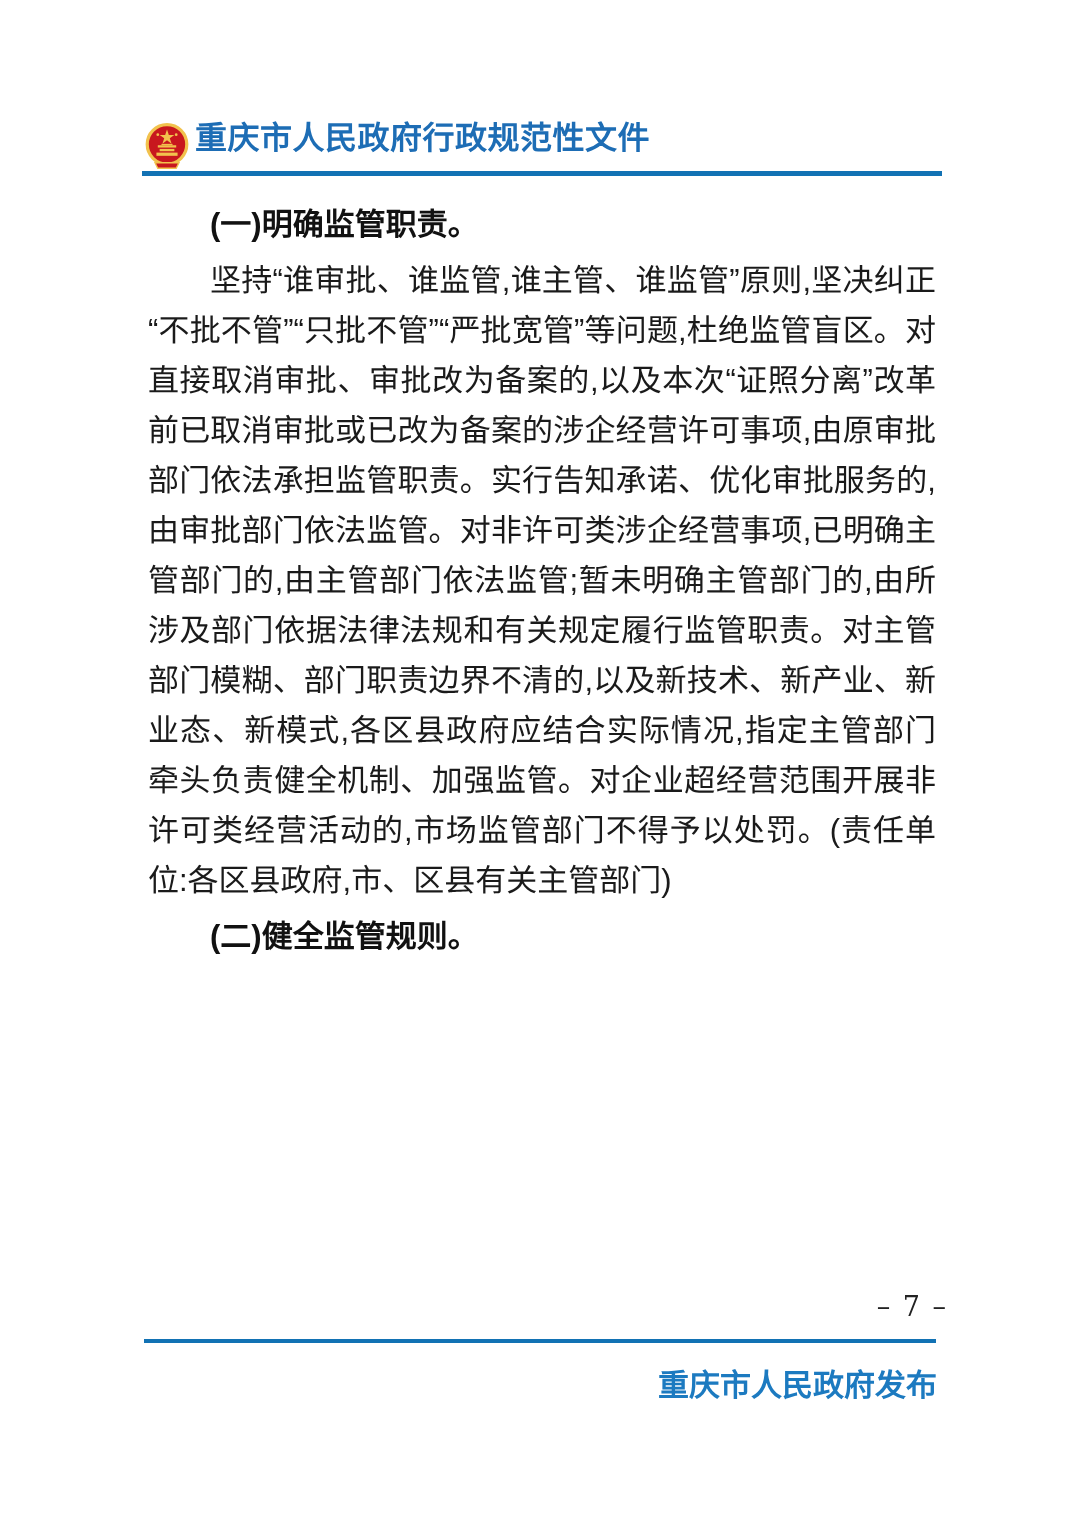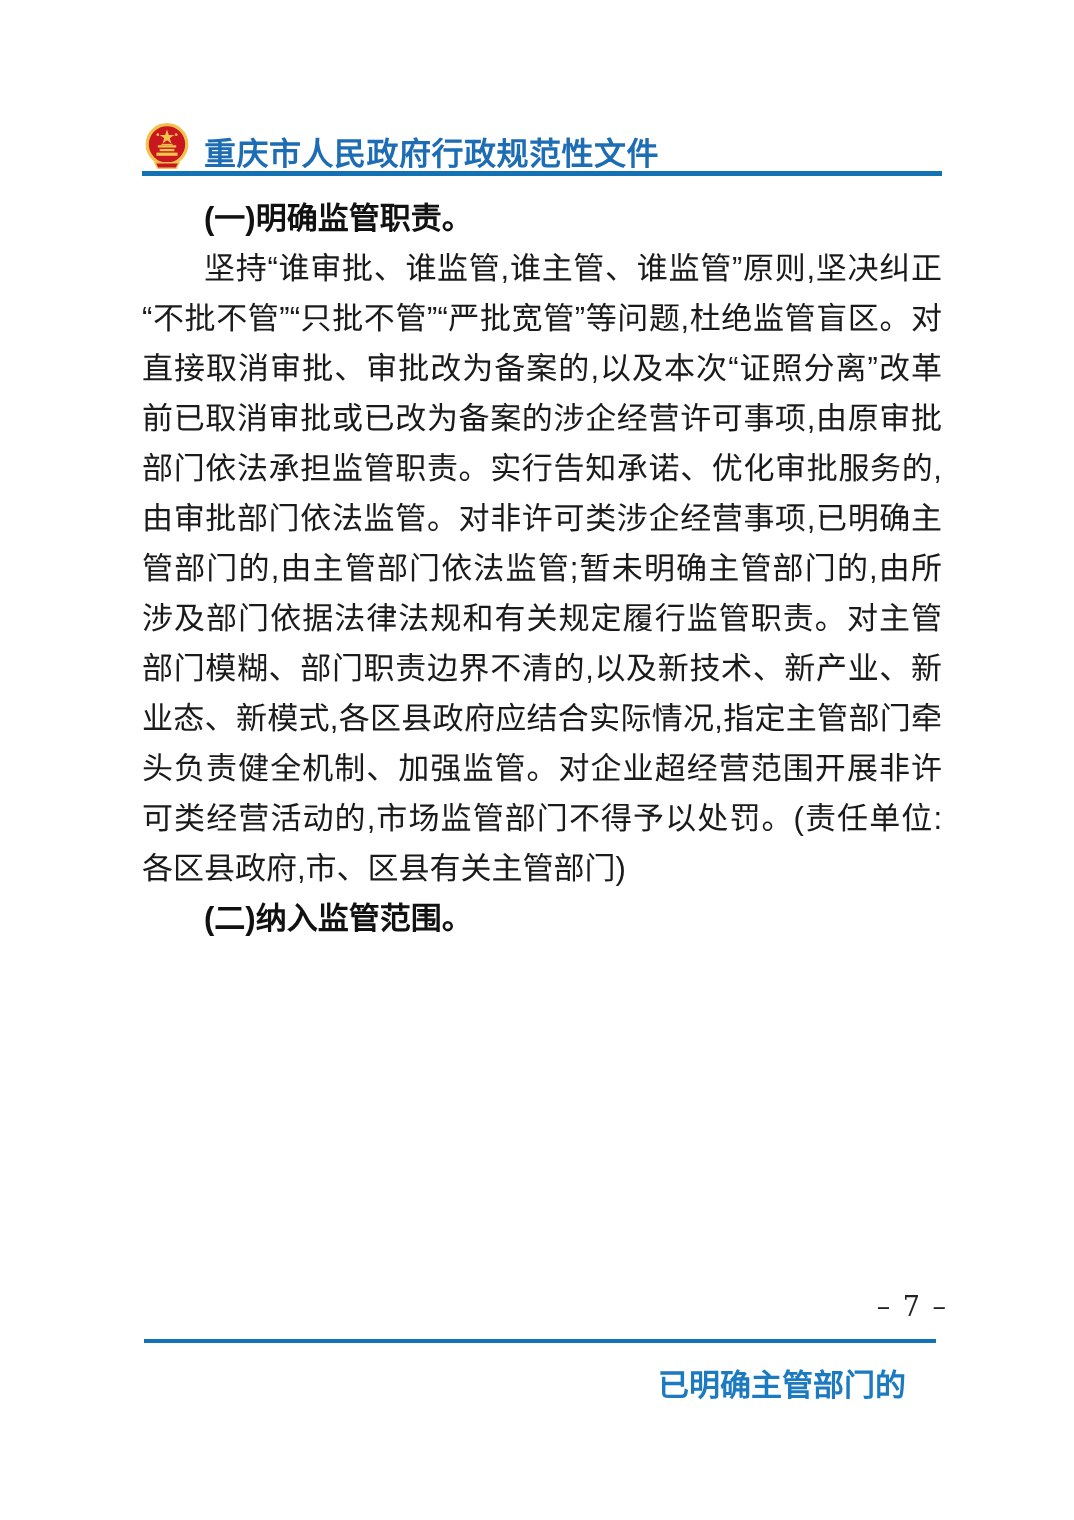--- a/index.html
+++ b/index.html
@@ -21,8 +21,8 @@
     left: 144px;
     top: 122px;
     display: flex;
-    align-items: flex-end;
-    gap: 14px;
+    align-items: flex-start;
+    gap: 5px;
   }
   .emblem {
     width: 46px;

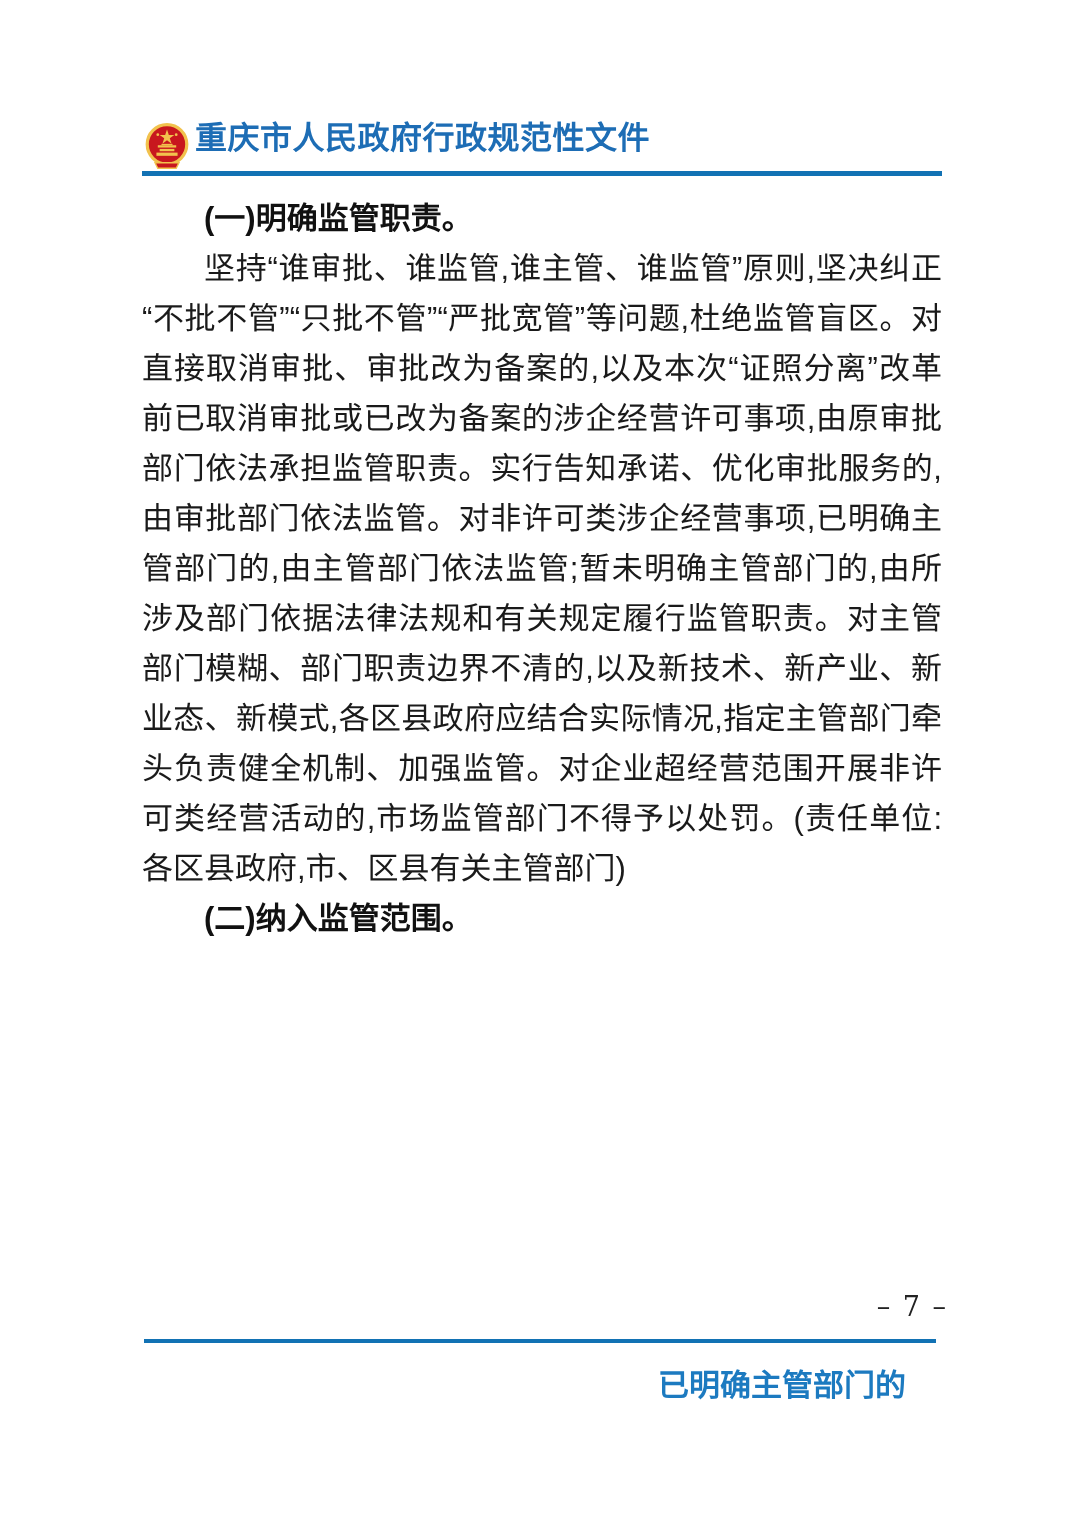--- a/index.html
+++ b/index.html
@@ -59,7 +59,7 @@
     text-align: justify;
   }
   .doc-body p {
-    margin: 0;
+    margin: 6px;
     text-indent: 2em;
   }
   .doc-body p.heading {

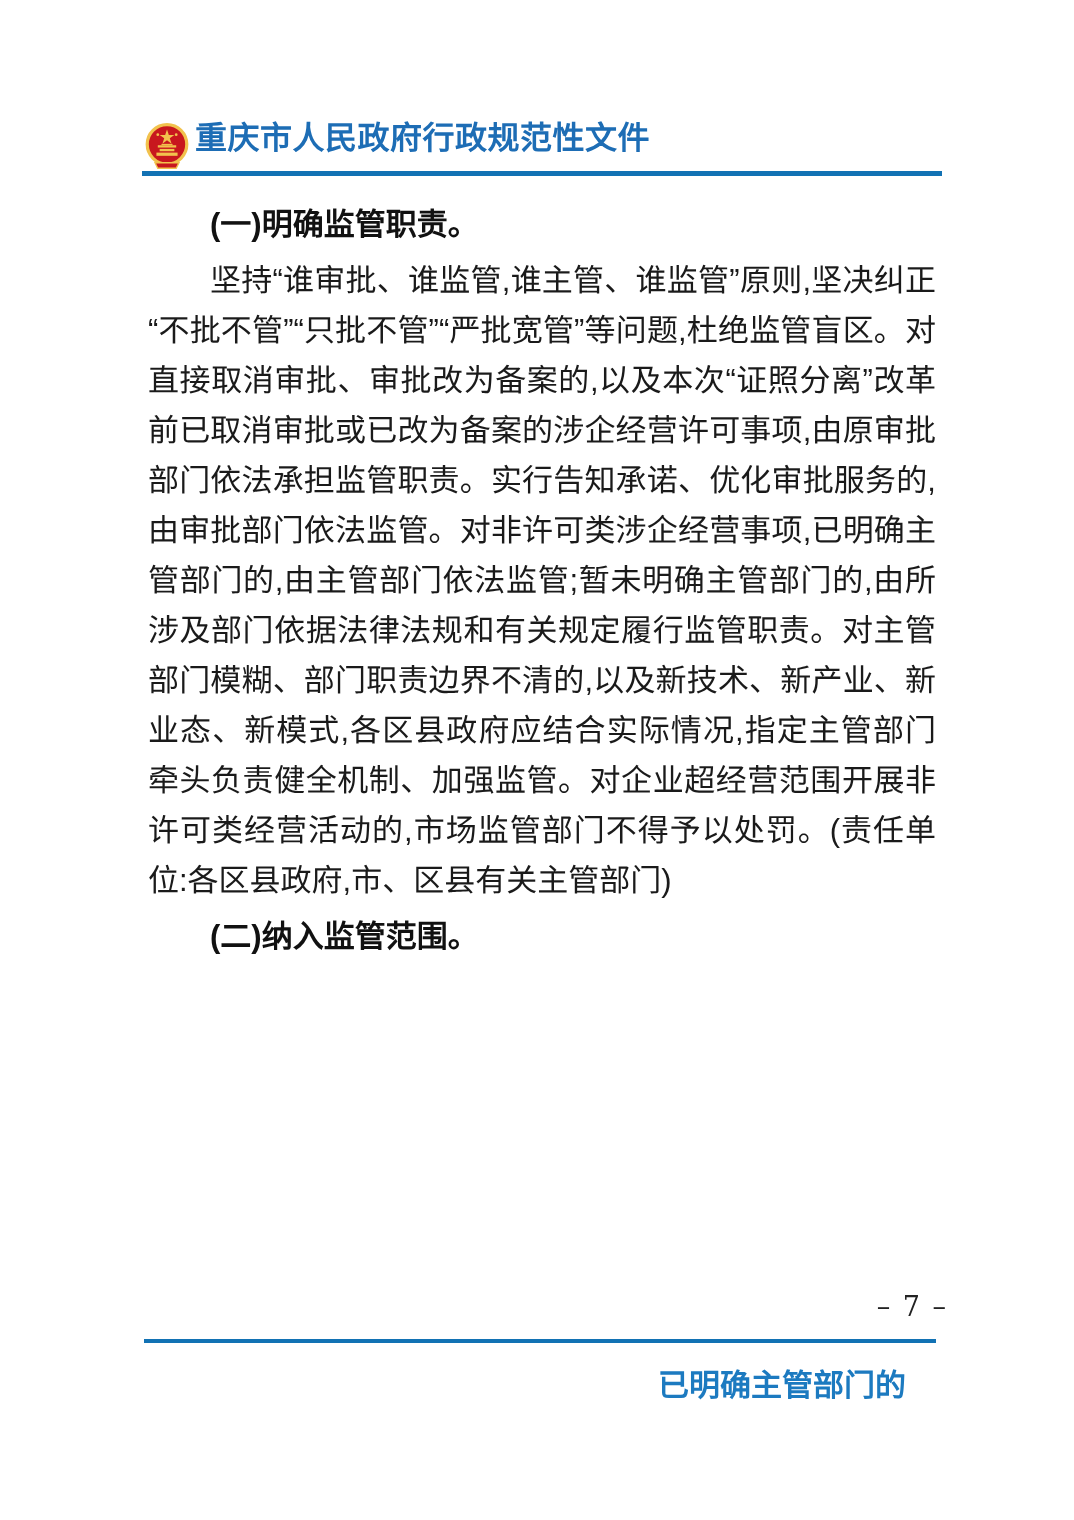--- a/index.html
+++ b/index.html
@@ -125,7 +125,7 @@
   <div class="doc-body">
     <p class="heading">(一)明确监管职责。</p>
     <p class="body-para">坚持“谁审批、谁监管,谁主管、谁监管”原则,坚决纠正“不批不管”“只批不管”“严批宽管”等问题,杜绝监管盲区。对直接取消审批、审批改为备案的,以及本次“证照分离”改革前已取消审批或已改为备案的涉企经营许可事项,由原审批部门依法承担监管职责。实行告知承诺、优化审批服务的,由审批部门依法监管。对非许可类涉企经营事项,已明确主管部门的,由主管部门依法监管;暂未明确主管部门的,由所涉及部门依据法律法规和有关规定履行监管职责。对主管部门模糊、部门职责边界不清的,以及新技术、新产业、新业态、新模式,各区县政府应结合实际情况,指定主管部门牵头负责健全机制、加强监管。对企业超经营范围开展非许可类经营活动的,市场监管部门不得予以处罚。(责任单位:各区县政府,市、区县有关主管部门)</p>
-    <p class="heading">(二)纳入监管范围。</p>
+    <p class="heading">(二)健全监管规则。</p>
   </div>
 
   <div class="page-number">– 7 –</div>

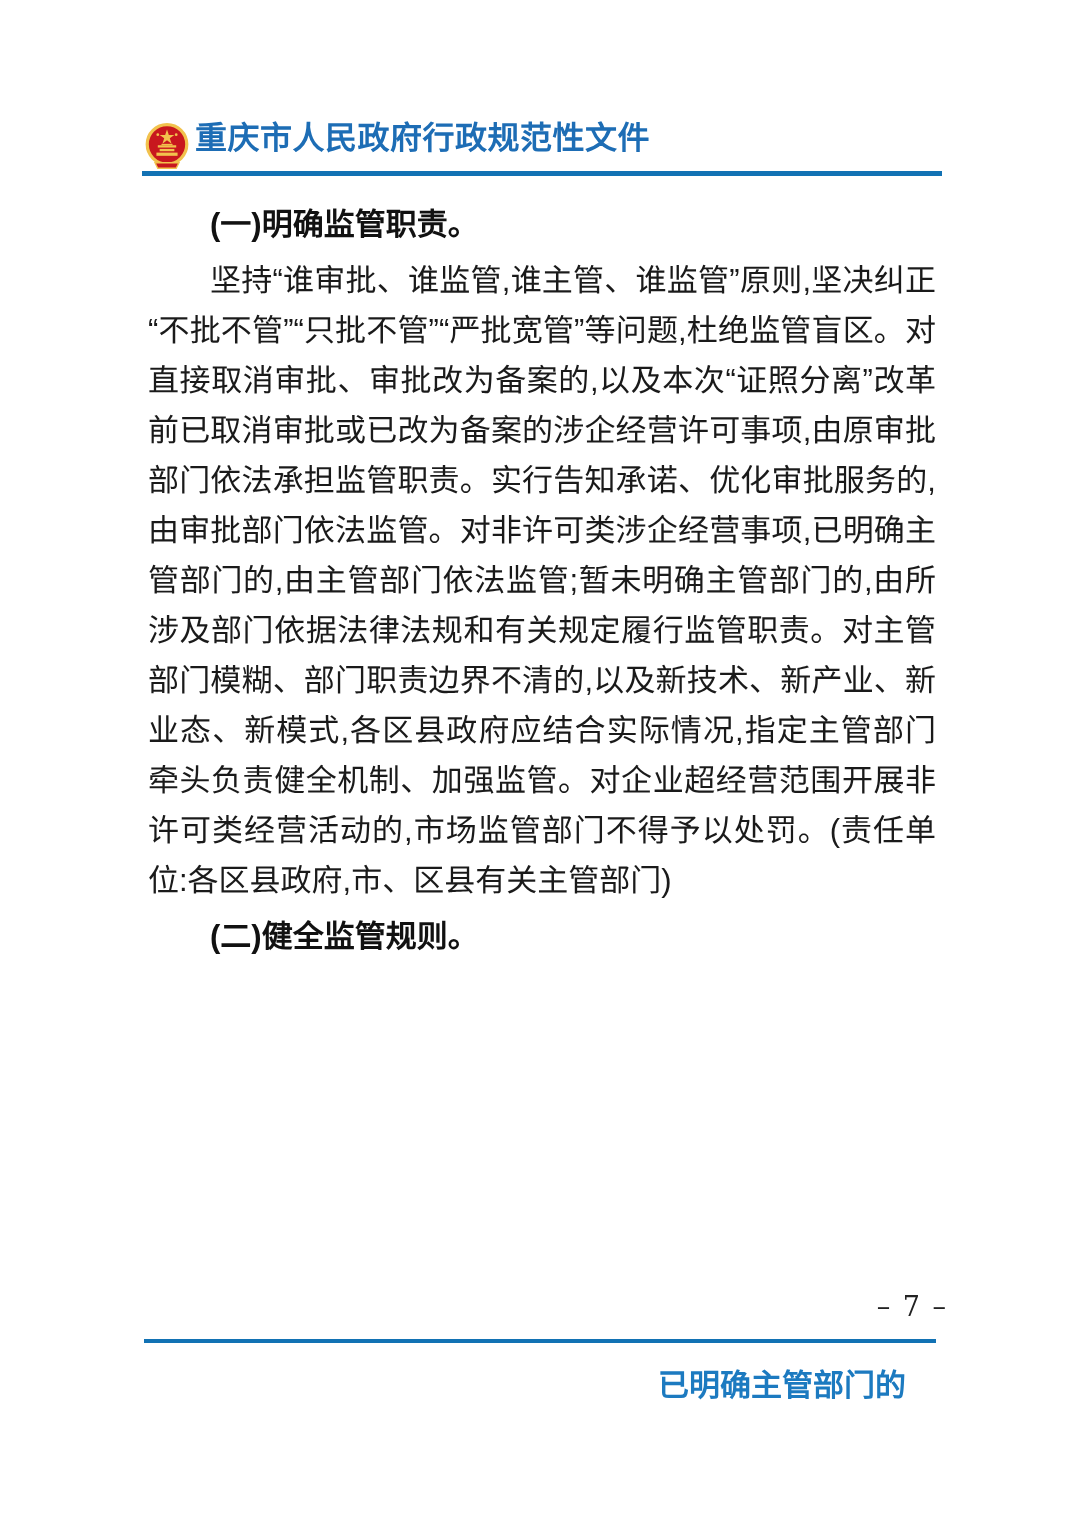--- a/index.html
+++ b/index.html
@@ -130,7 +130,7 @@
 
   <div class="page-number">– 7 –</div>
   <div class="footer-rule"></div>
-  <div class="publisher">已明确主管部门的</div>
+  <div class="publisher">重庆市人民政府发布</div>
 
 </div>
 

